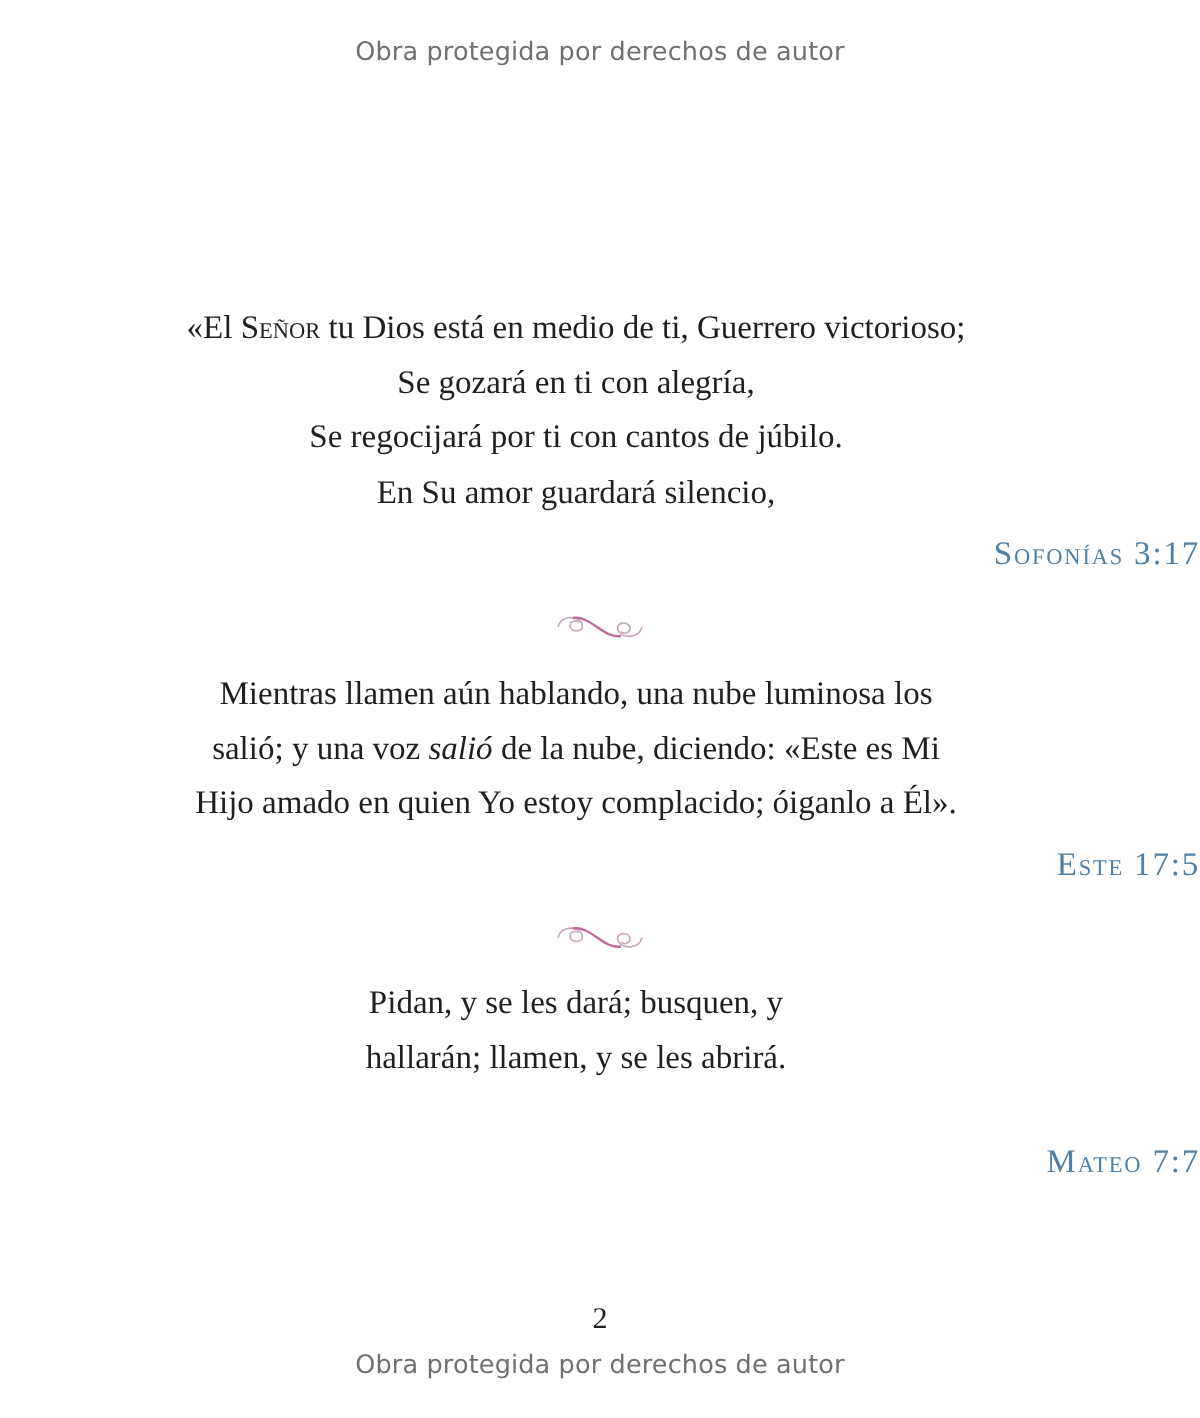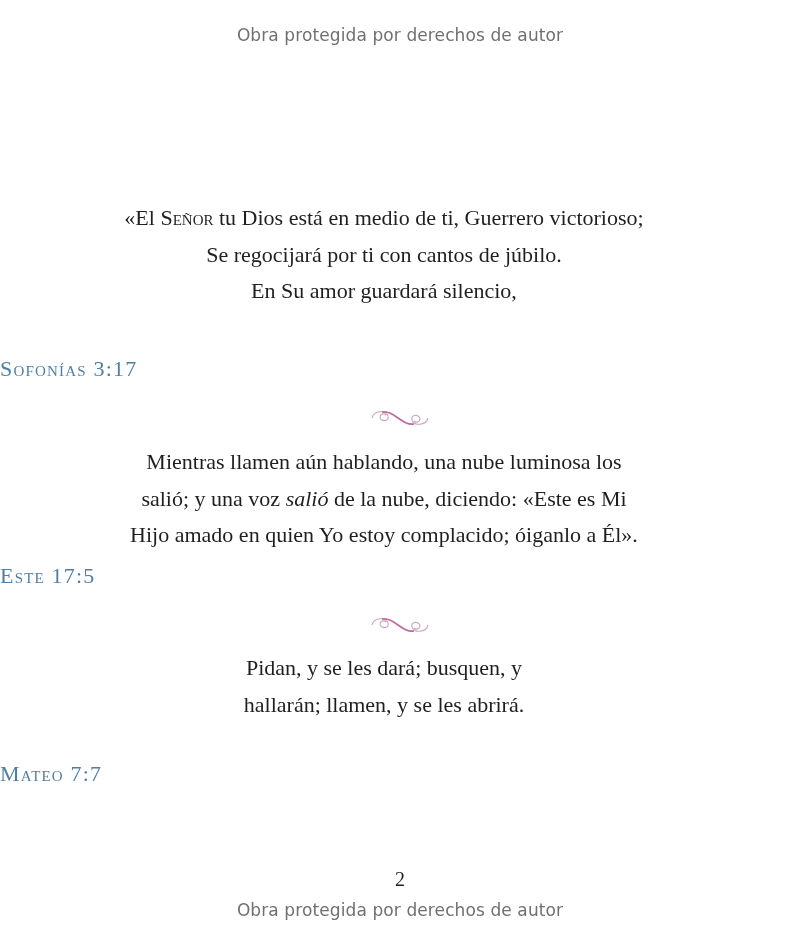--- a/index.html
+++ b/index.html
@@ -87,6 +87,7 @@
 
   <div class="verse-block" style="top:200px;">
     <span class="verse-line"><span>«El </span><span class="smallcaps">Señor</span><span> tu Dios está en medio de ti, Guerrero victorioso;</span></span>
+    <span class="verse-line">Se gozará en ti con alegría,</span>
     <span class="verse-line">Se regocijará por ti con cantos de júbilo.</span>
     <span class="verse-line">En Su amor guardará silencio,</span>
   </div>

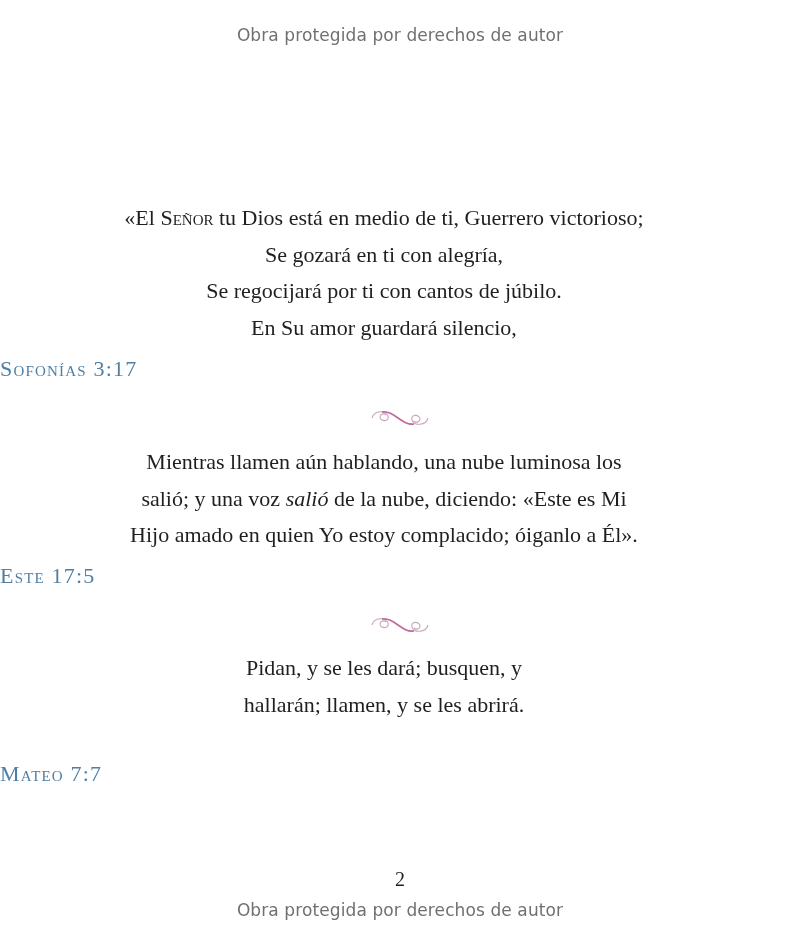--- a/index.html
+++ b/index.html
@@ -54,7 +54,7 @@
       position: absolute;
       left: 0;
       width: 800px;
-      text-align: left;
+      text-align: right;
       font-family: "Liberation Serif", "DejaVu Serif", serif;
       font-variant: small-caps;
       font-size: 22px;

